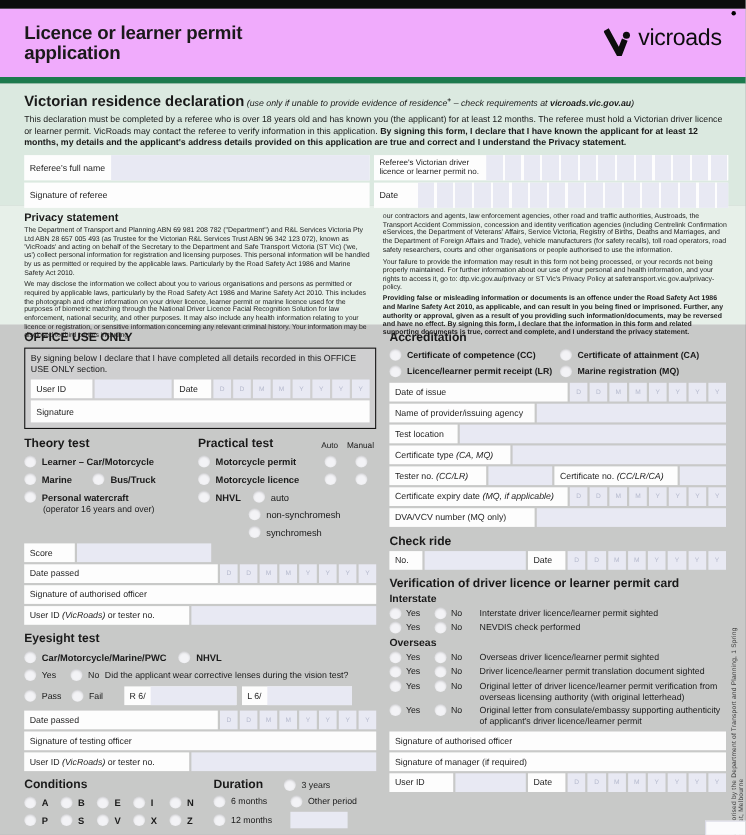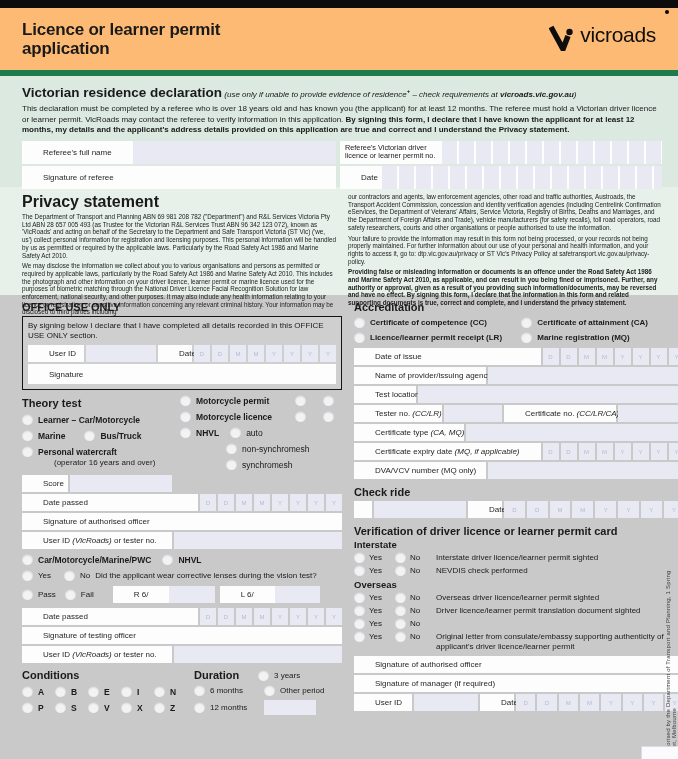--- a/index.html
+++ b/index.html
@@ -8,7 +8,7 @@
   .page{position:relative;width:678px;height:759px;background:var(--gray_bg,#c8c9c8);overflow:hidden;color:#1a1a1a}
   .topbar{height:8px;background:#0c0c0c}
   .corner-dot{position:absolute;top:10px;right:9px;width:4px;height:4px;background:#000;border-radius:50%}
-  .header{height:62px;background:#fdba74;display:flex;align-items:center;justify-content:space-between;padding:0 22px 0 22px}
+  .header{height:62px;background:#f0abfc;display:flex;align-items:center;justify-content:space-between;padding:0 22px 0 22px}
   .title{font-size:17px;font-weight:700;line-height:1.12;letter-spacing:-.2px}
   .logo{display:flex;}
   .logo-text{font-size:21px;font-weight:500;letter-spacing:-.3px;color:#0d0d0d;margin-left:3px}

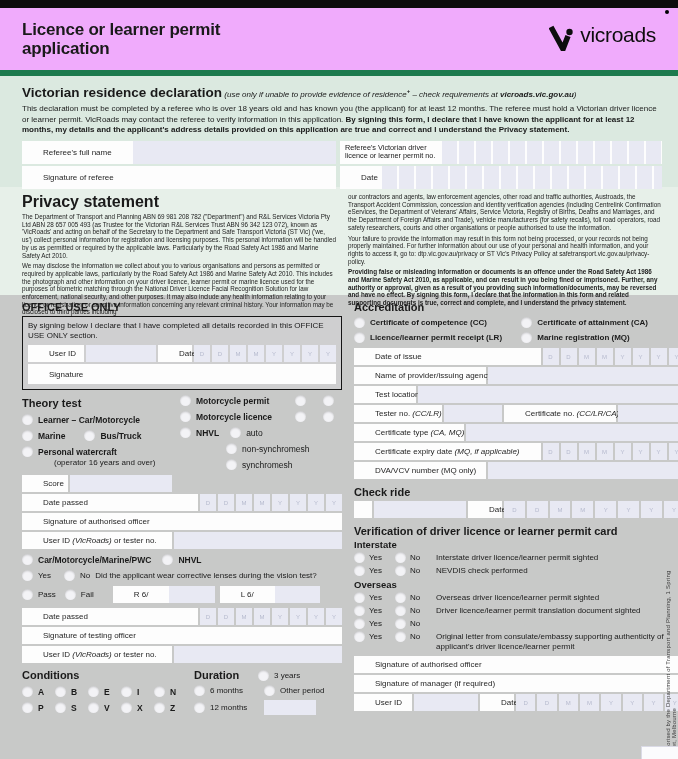--- a/index.html
+++ b/index.html
@@ -22,7 +22,7 @@
   .res-body{font-size:8px;line-height:10.6px;margin-top:3px}
   .ref-grid{display:grid;grid-template-columns:314px 1fr;gap:2px 4px;margin-top:5px}
   .cell{display:flex;background:#fdfdfd;min-height:23px;align-items:center}
-  .lbl{font-size:8px;padding:1px 21px;color:#1f1f1f}
+  .lbl{font-size:8px;padding:1px 5px;color:#1f1f1f}
   .lbl2{font-size:7.3px;line-height:8.7px;padding:1px 5px;width:102px;flex:none}
   .inp{flex:1;align-self:stretch;background:var(--field,#e8e9f3)}
   .inp.boxes{background:repeating-linear-gradient(90deg,var(--field,#e8e9f3) 0,var(--field,#e8e9f3) 15px,#fdfdfd 15px,#fdfdfd 17px)}

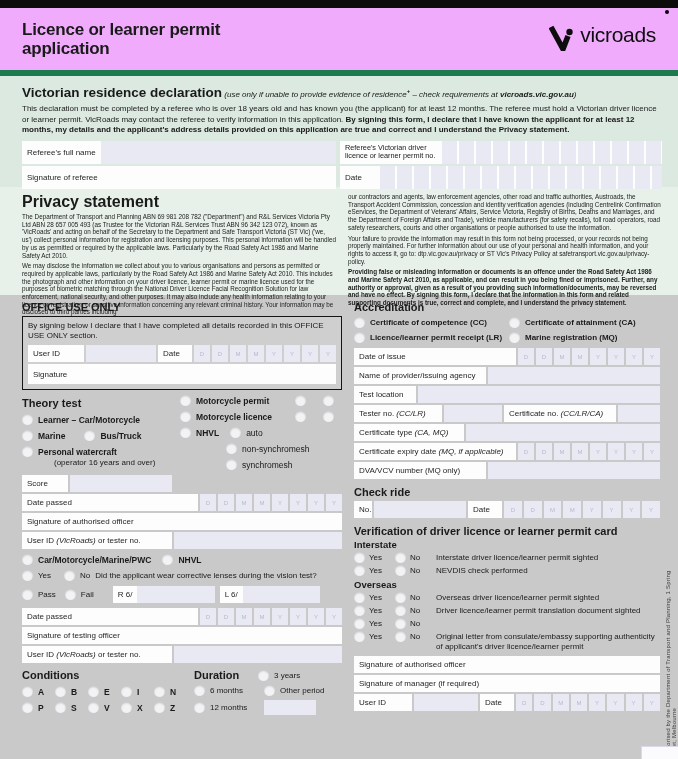--- a/index.html
+++ b/index.html
@@ -29,7 +29,7 @@
   
   .privacy{height:108px;background:var(--privacy_green,#e7f0e9);padding:6px 16px 0 22px;display:flex;gap:12px}
   .priv-col{width:50%}
-  .priv-title{font-size:16px;font-weight:700;margin-bottom:2px}
+  .priv-title{font-size:10px;font-weight:700;margin-bottom:2px}
   .priv-p{font-size:6.3px;line-height:7.7px;margin-bottom:3px;color:#222}
   .priv-p.b{font-weight:700}
   

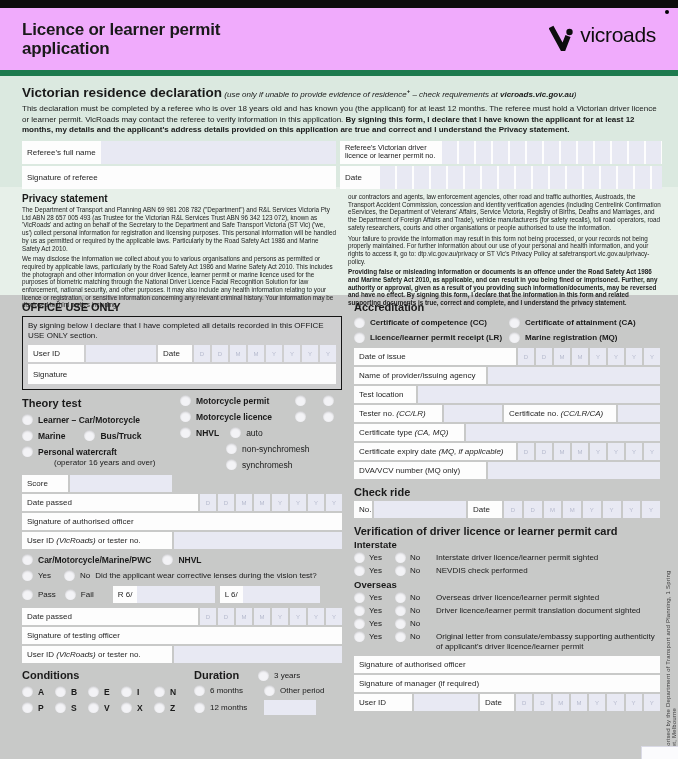--- a/index.html
+++ b/index.html
@@ -189,6 +189,13 @@
           <div class="note">(operator 16 years and over)</div>
         </div>
         <div class="p-col">
+          <div class="p-head">
+            <span class="h2" style="margin:7px 0 0">Practical test</span>
+            <span class="amlabels">
+              <span>Auto</span>
+              <span>Manual</span>
+            </span>
+          </div>
           <div class="optrow">
             <span class="radio"></span>
             <span class="b">Motorcycle permit</span>

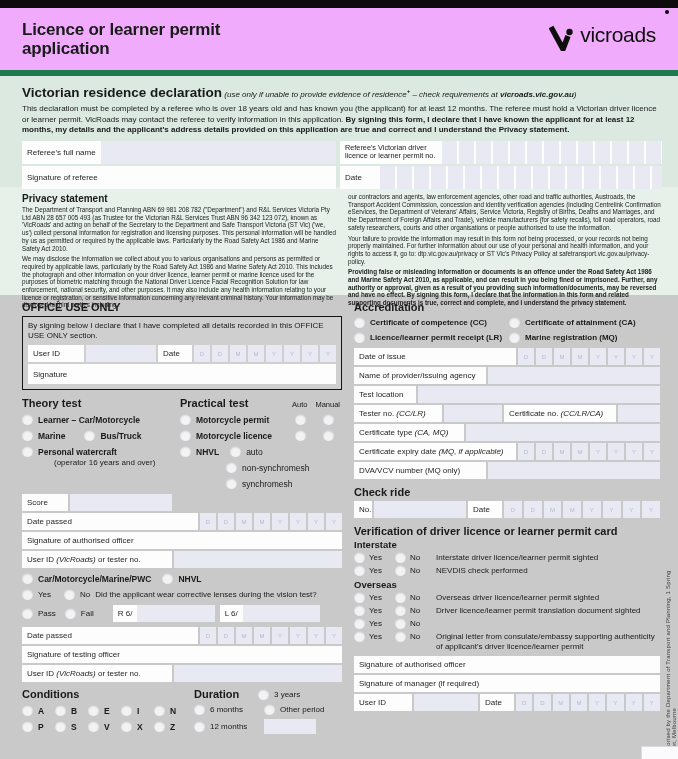--- a/index.html
+++ b/index.html
@@ -442,6 +442,12 @@
         <span class="c inpcell" style="flex:1"></span>
       </div>
       <div class="cellrow">
+        <span class="c" style="width:110px">
+            <span class="lbl"><span>Certificate type </span><span class="i">(CA, MQ)</span></span>
+          </span>
+        <span class="c inpcell" style="flex:1"></span>
+      </div>
+      <div class="cellrow">
         <span class="c" style="width:88px">
             <span class="lbl"><span>Tester no. </span><span class="i">(CC/LR)</span></span>
           </span>
@@ -452,12 +458,6 @@
         <span class="c inpcell" style="flex:1"></span>
       </div>
       <div class="cellrow">
-        <span class="c" style="width:110px">
-            <span class="lbl"><span>Certificate type </span><span class="i">(CA, MQ)</span></span>
-          </span>
-        <span class="c inpcell" style="flex:1"></span>
-      </div>
-      <div class="cellrow">
         <span class="c" style="flex:1">
             <span class="lbl"><span>Certificate expiry date </span><span class="i">(MQ, if applicable)</span></span>
           </span>

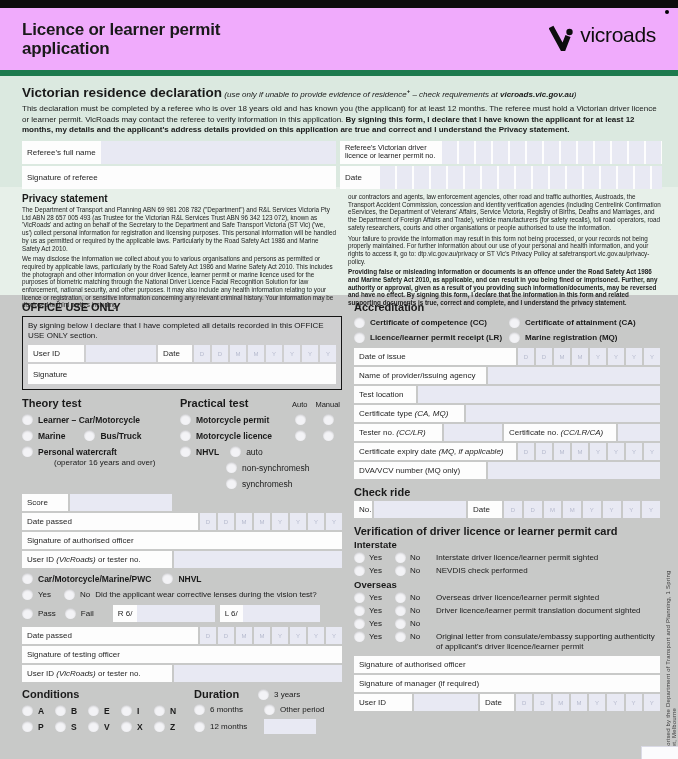--- a/index.html
+++ b/index.html
@@ -52,7 +52,7 @@
   .b{font-weight:700}
   .i{font-style:italic}
   .gap14{width:9px}
-  .note{font-size:8px;margin:1px 0 4px 32px}
+  .note{font-size:8px;margin:1px 0 4px 17px}
   .twocol{display:flex;gap:6px}
   .t-col{width:152px;flex:none}
   .p-col{flex:1}

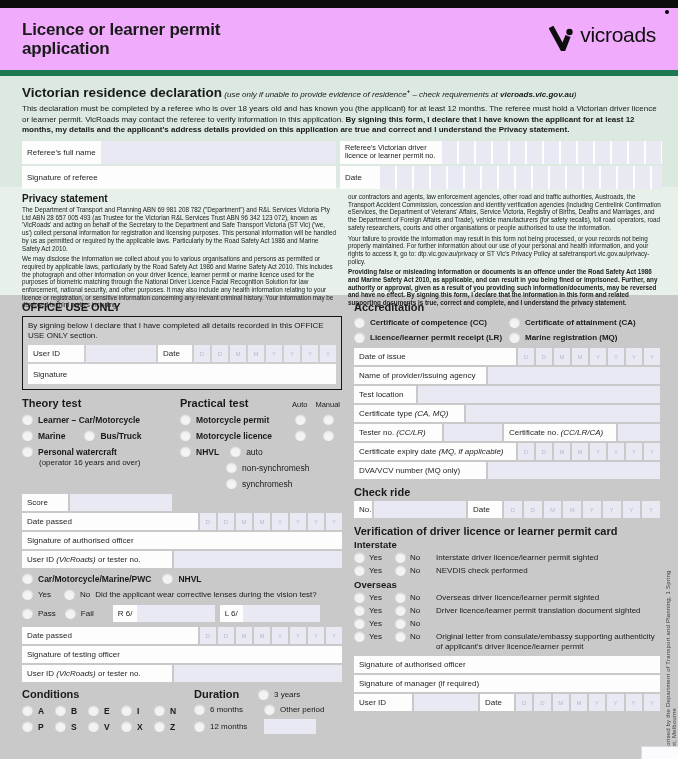--- a/index.html
+++ b/index.html
@@ -229,7 +229,7 @@
         </div>
       </div>
 
-      <div class="cellrow" style="width:150px">
+      <div class="cellrow" style="width:170px">
         <span class="c" style="width:46px">
             <span class="lbl">Score</span>
           </span>

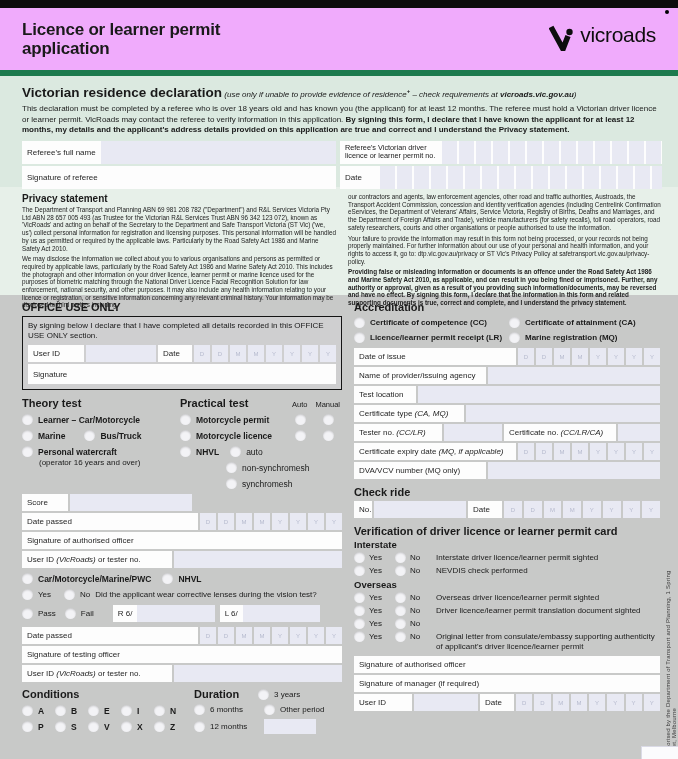--- a/index.html
+++ b/index.html
@@ -481,7 +481,7 @@
 
       <div class="h2">Check ride</div>
       <div class="cellrow">
-        <span class="c" style="width:18px">
+        <span class="c" style="width:30px">
             <span class="lbl">No.</span>
           </span>
         <span class="c inpcell" style="width:92px"></span>

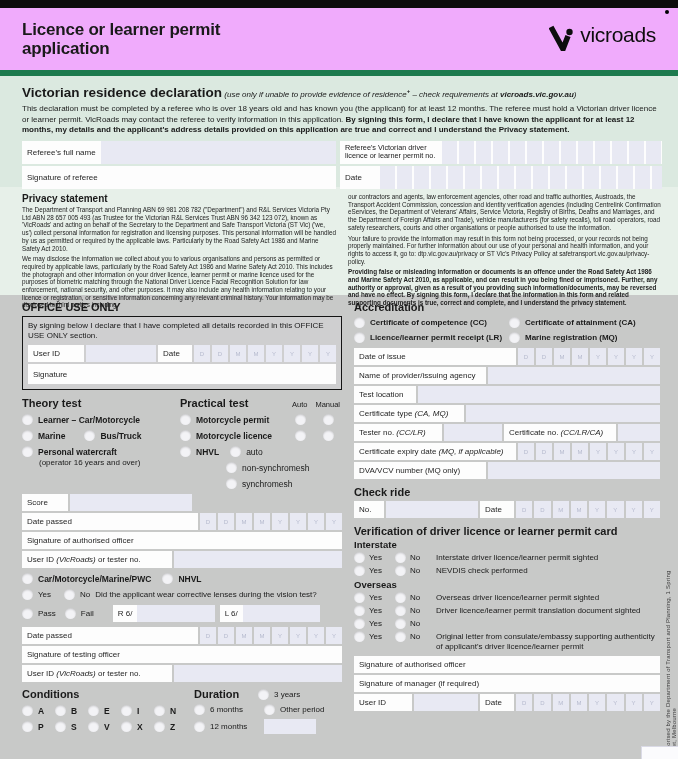--- a/index.html
+++ b/index.html
@@ -262,6 +262,7 @@
         <span class="c inpcell" style="flex:1"></span>
       </div>
 
+      <div class="h2">Eyesight test</div>
       <div class="optrow">
         <span class="radio"></span>
         <span class="b">Car/Motorcycle/Marine/PWC</span>

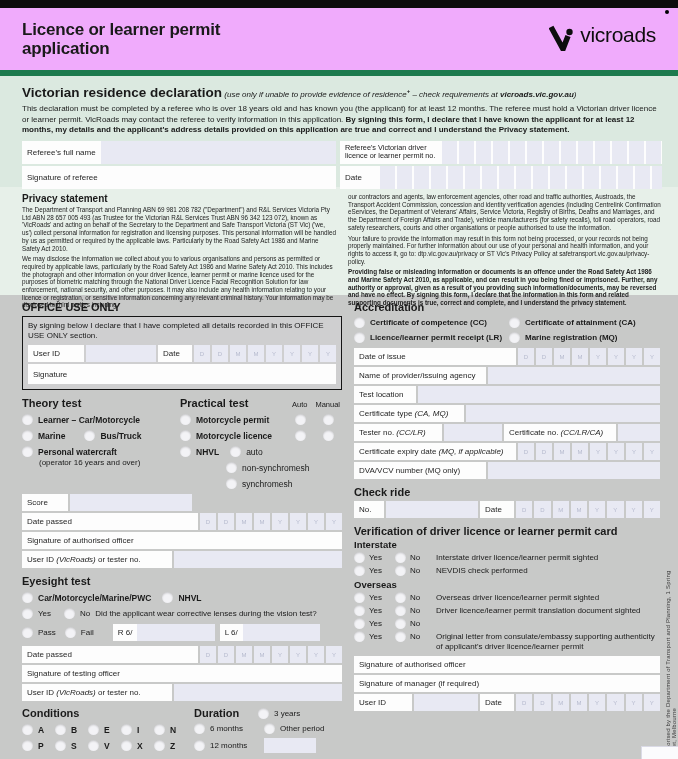--- a/index.html
+++ b/index.html
@@ -537,6 +537,7 @@
           <span class="yn">Yes</span>
         <span class="radio"></span>
           <span class="yn">No</span>
+        <span style="flex:1">Original letter of driver licence/learner permit verification from overseas licensing authority (with original letterhead)</span>
       </div>
       <div class="ynrow">
         <span class="radio"></span>

